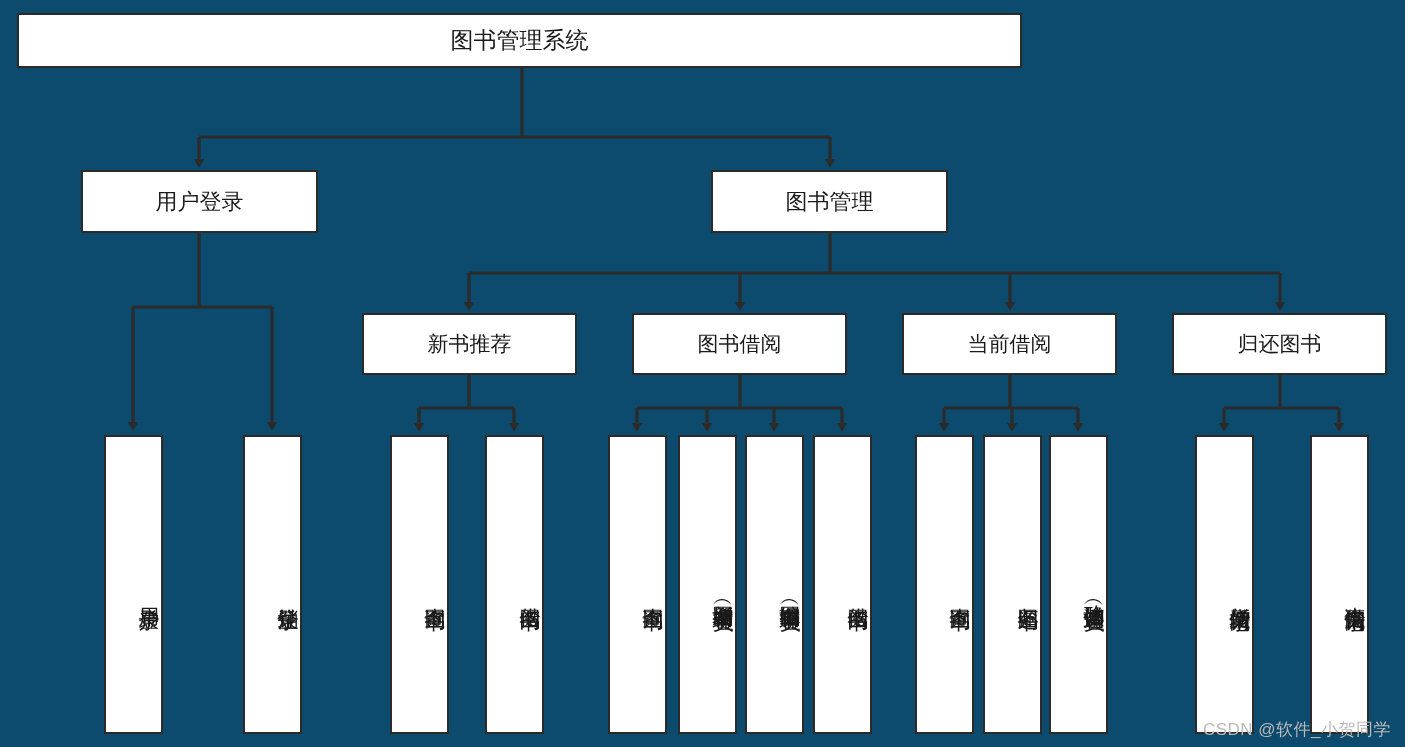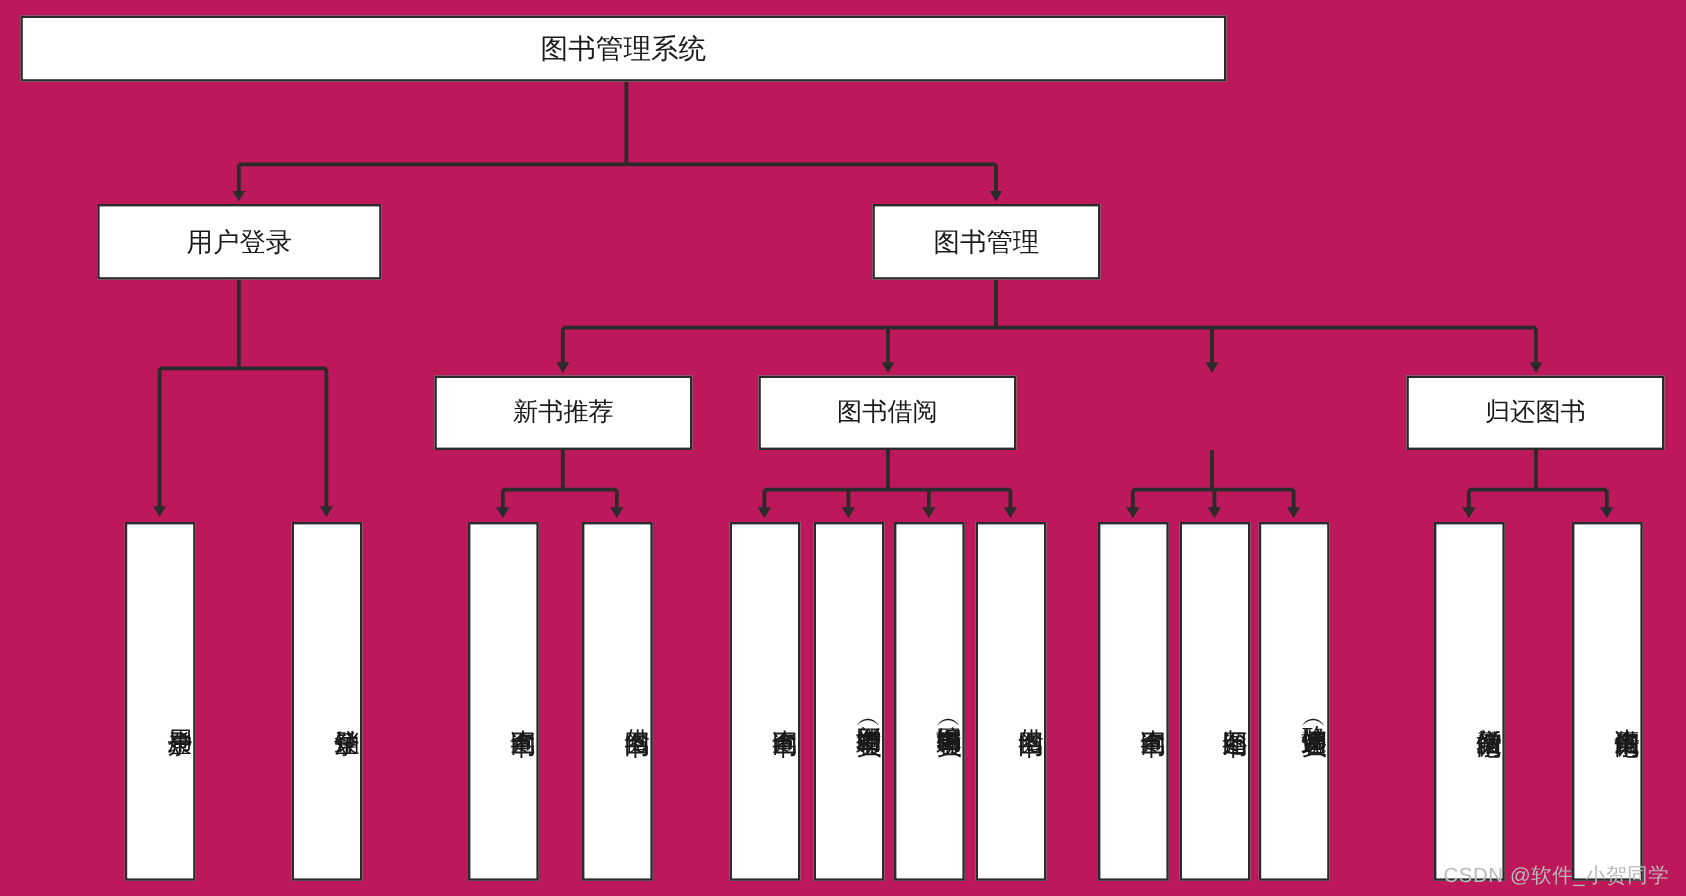--- a/index.html
+++ b/index.html
@@ -16,7 +16,7 @@
     position: relative;
     width: 1405px;
     height: 747px;
-    background: #be185d;
+    background: #0c4a6e;
     overflow: hidden;
   }
   #connector-layer {

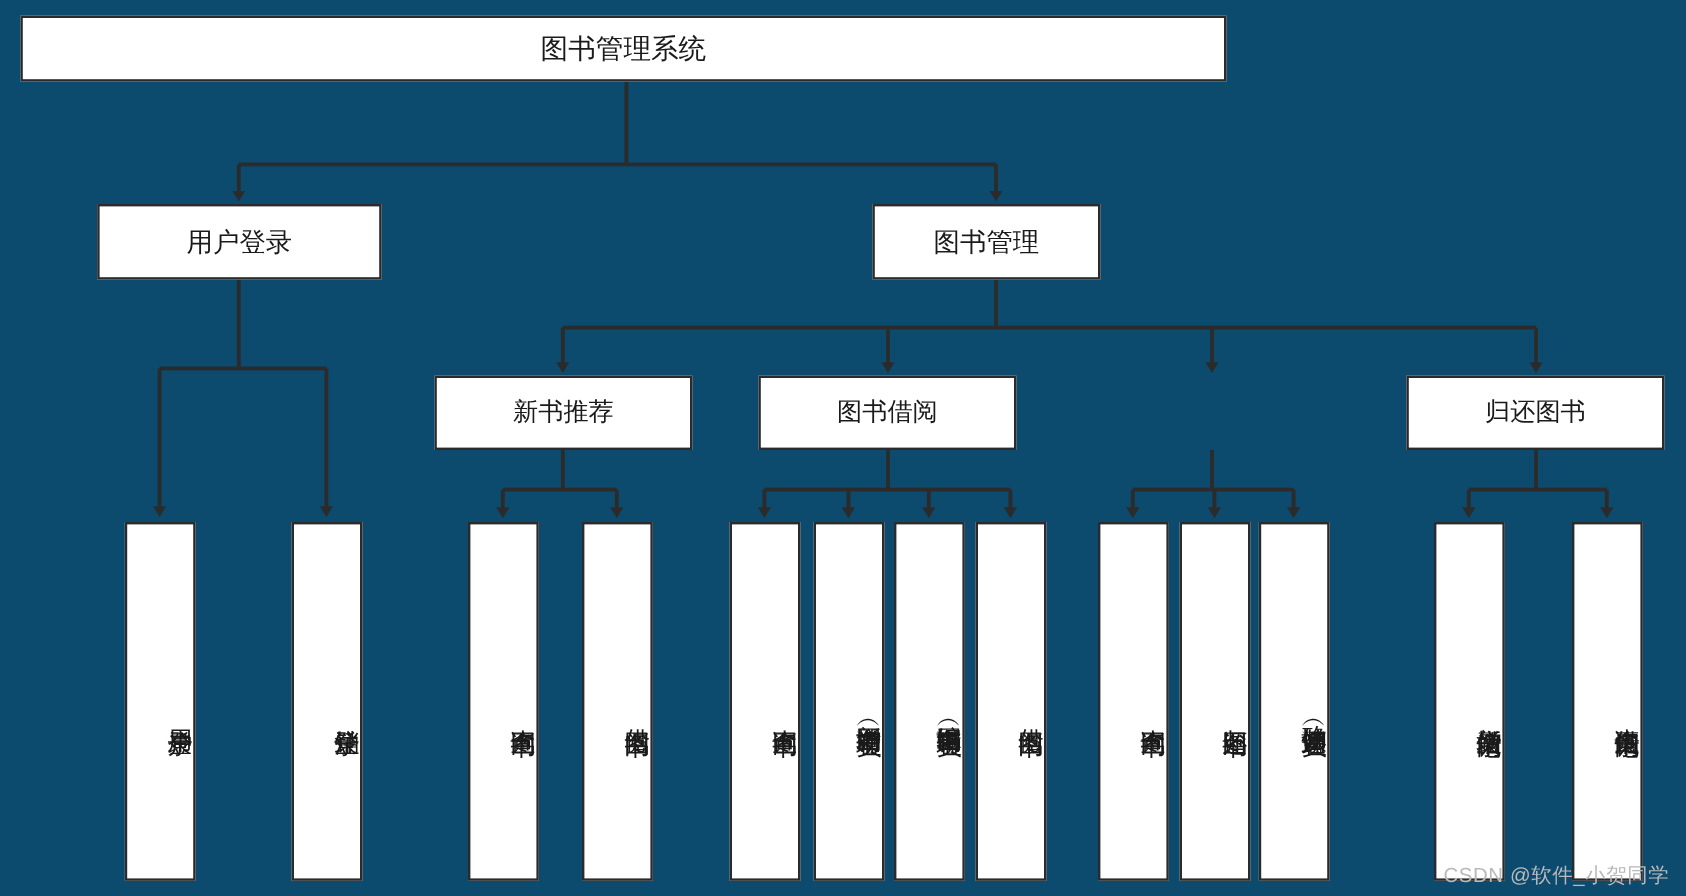--- a/index.html
+++ b/index.html
@@ -138,7 +138,7 @@
   <div class="node node-l2" style="left:81px; top:170px; width:237px; height:63px;">
     <span class="node-label">用户登录</span>
   </div>
-  <div class="node node-l2" style="left:711px; top:170px; width:190px; height:63px;margin-left:16px;">
+  <div class="node node-l2" style="left:711px; top:170px; width:237px; height:63px;">
     <span class="node-label">图书管理</span>
   </div>
 

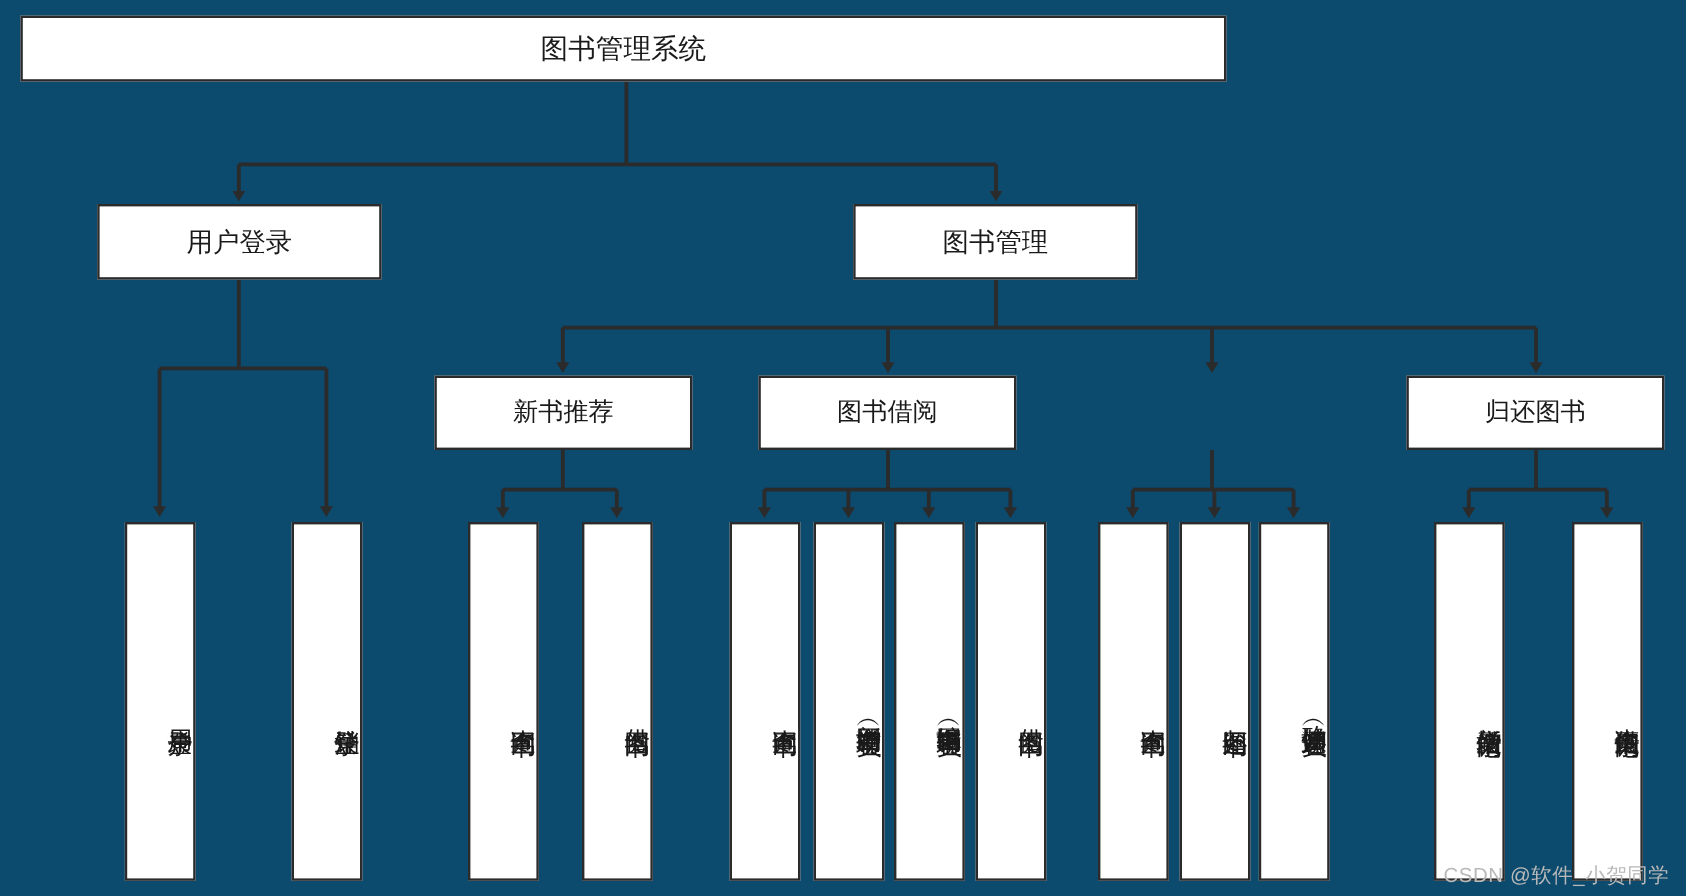--- a/index.html
+++ b/index.html
@@ -148,6 +148,9 @@
   <div class="node node-l3" style="left:362px; top:313px; width:215px; height:62px;">
     <span class="node-label">新书推荐</span>
   </div>
+  <div class="node node-l3" style="left:902px; top:313px; width:215px; height:62px;">
+    <span class="node-label">当前借阅</span>
+  </div>
   <div class="node node-l3" style="left:1172px; top:313px; width:215px; height:62px;">
     <span class="node-label">归还图书</span>
   </div>

